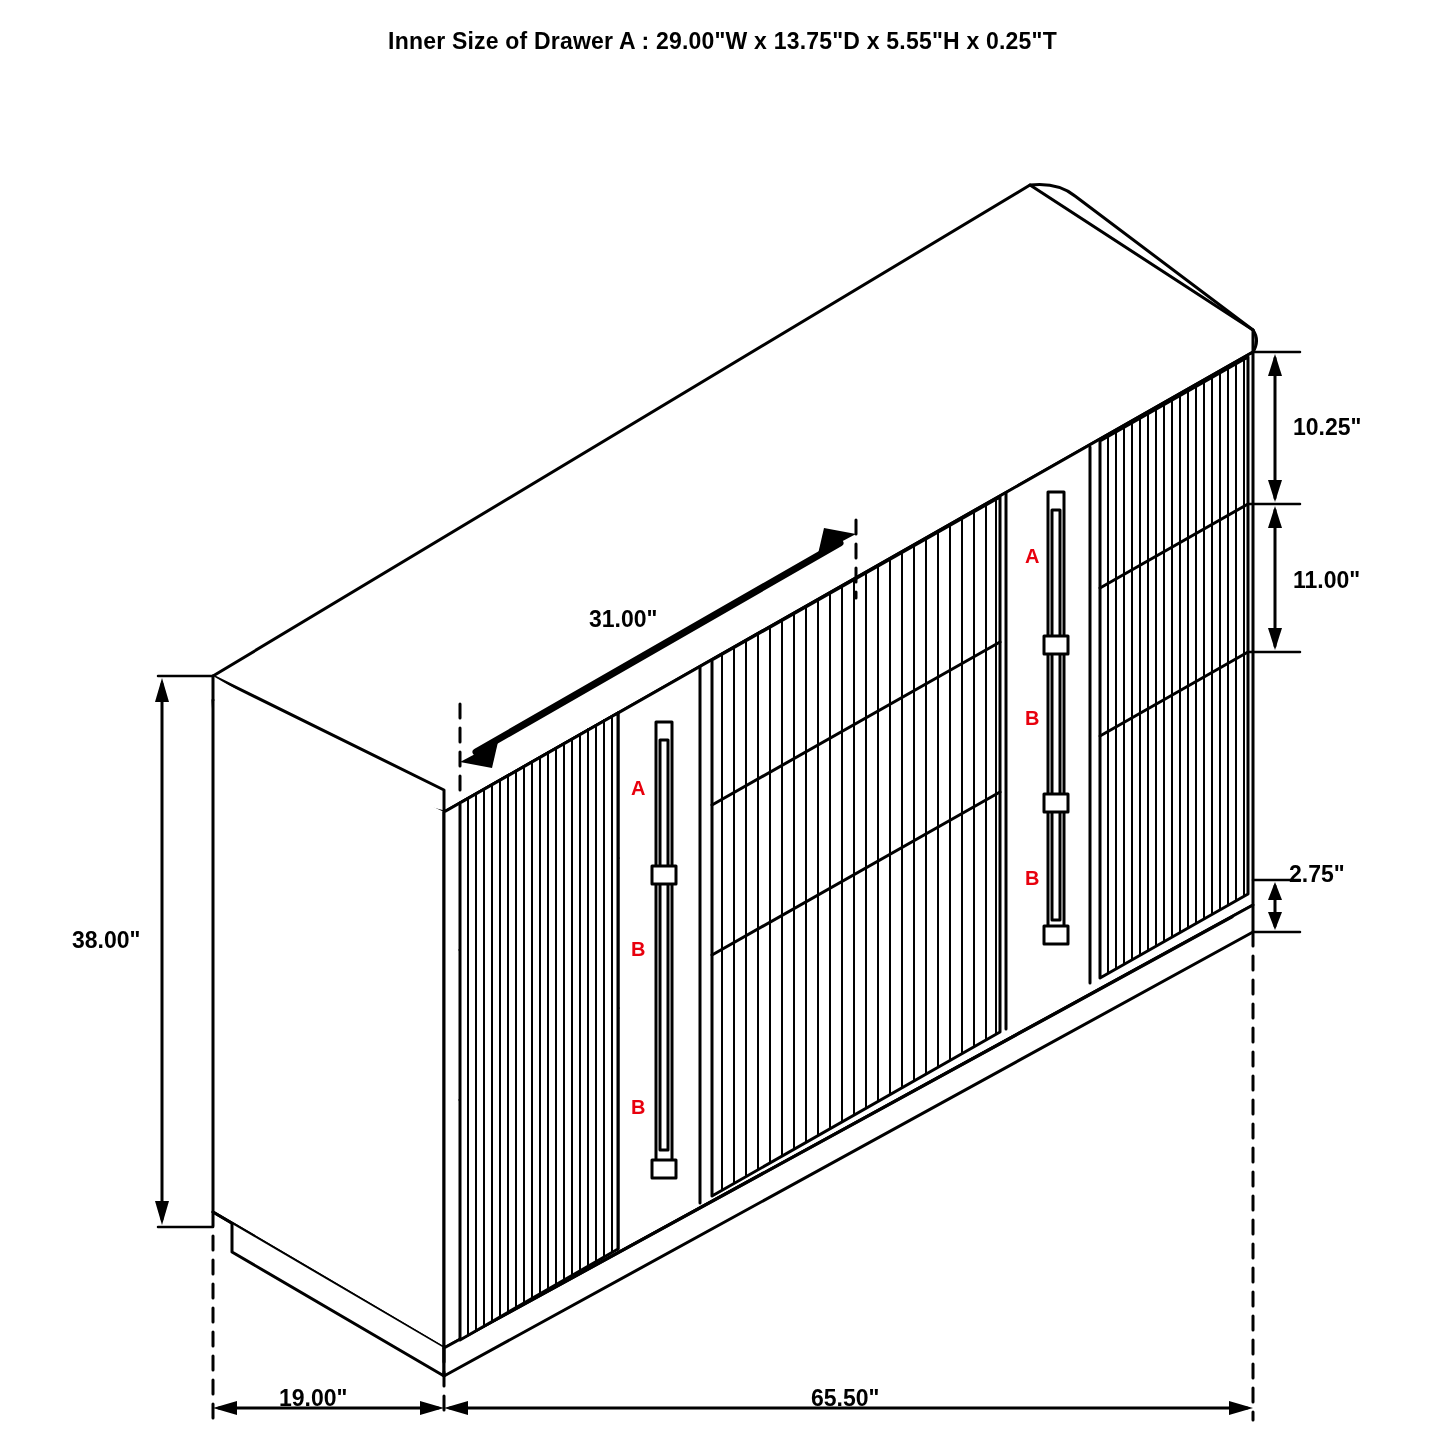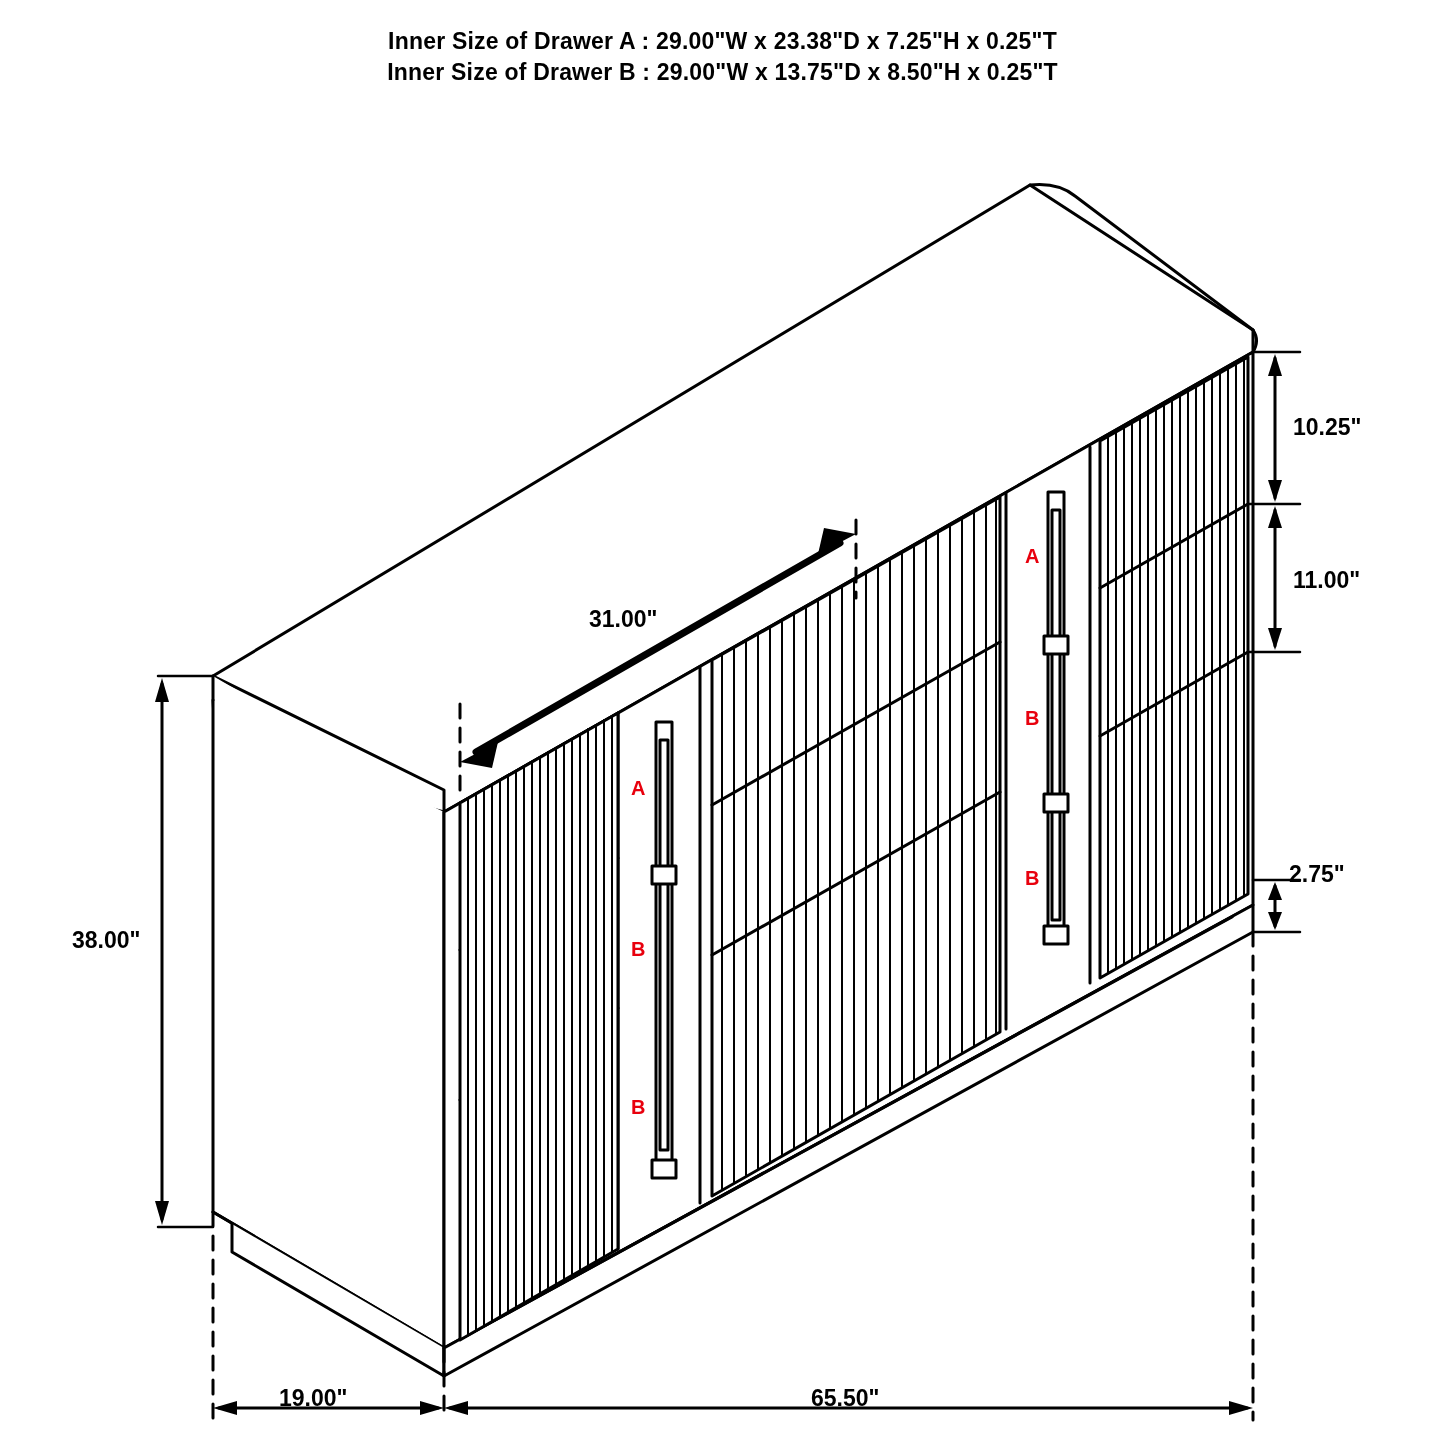--- a/index.html
+++ b/index.html
@@ -58,7 +58,7 @@
 <div id="stage">
 
   <div class="notes">
-    <div>Inner Size of Drawer A : 29.00"W x 23.38"D x 7.25"H x 0.25"T</div>
+    <div>Inner Size of Drawer A : 29.00"W x 13.75"D x 5.55"H x 0.25"T</div>
     <div>Inner Size of Drawer B : 29.00"W x 13.75"D x 8.50"H x 0.25"T</div>
   </div>
 

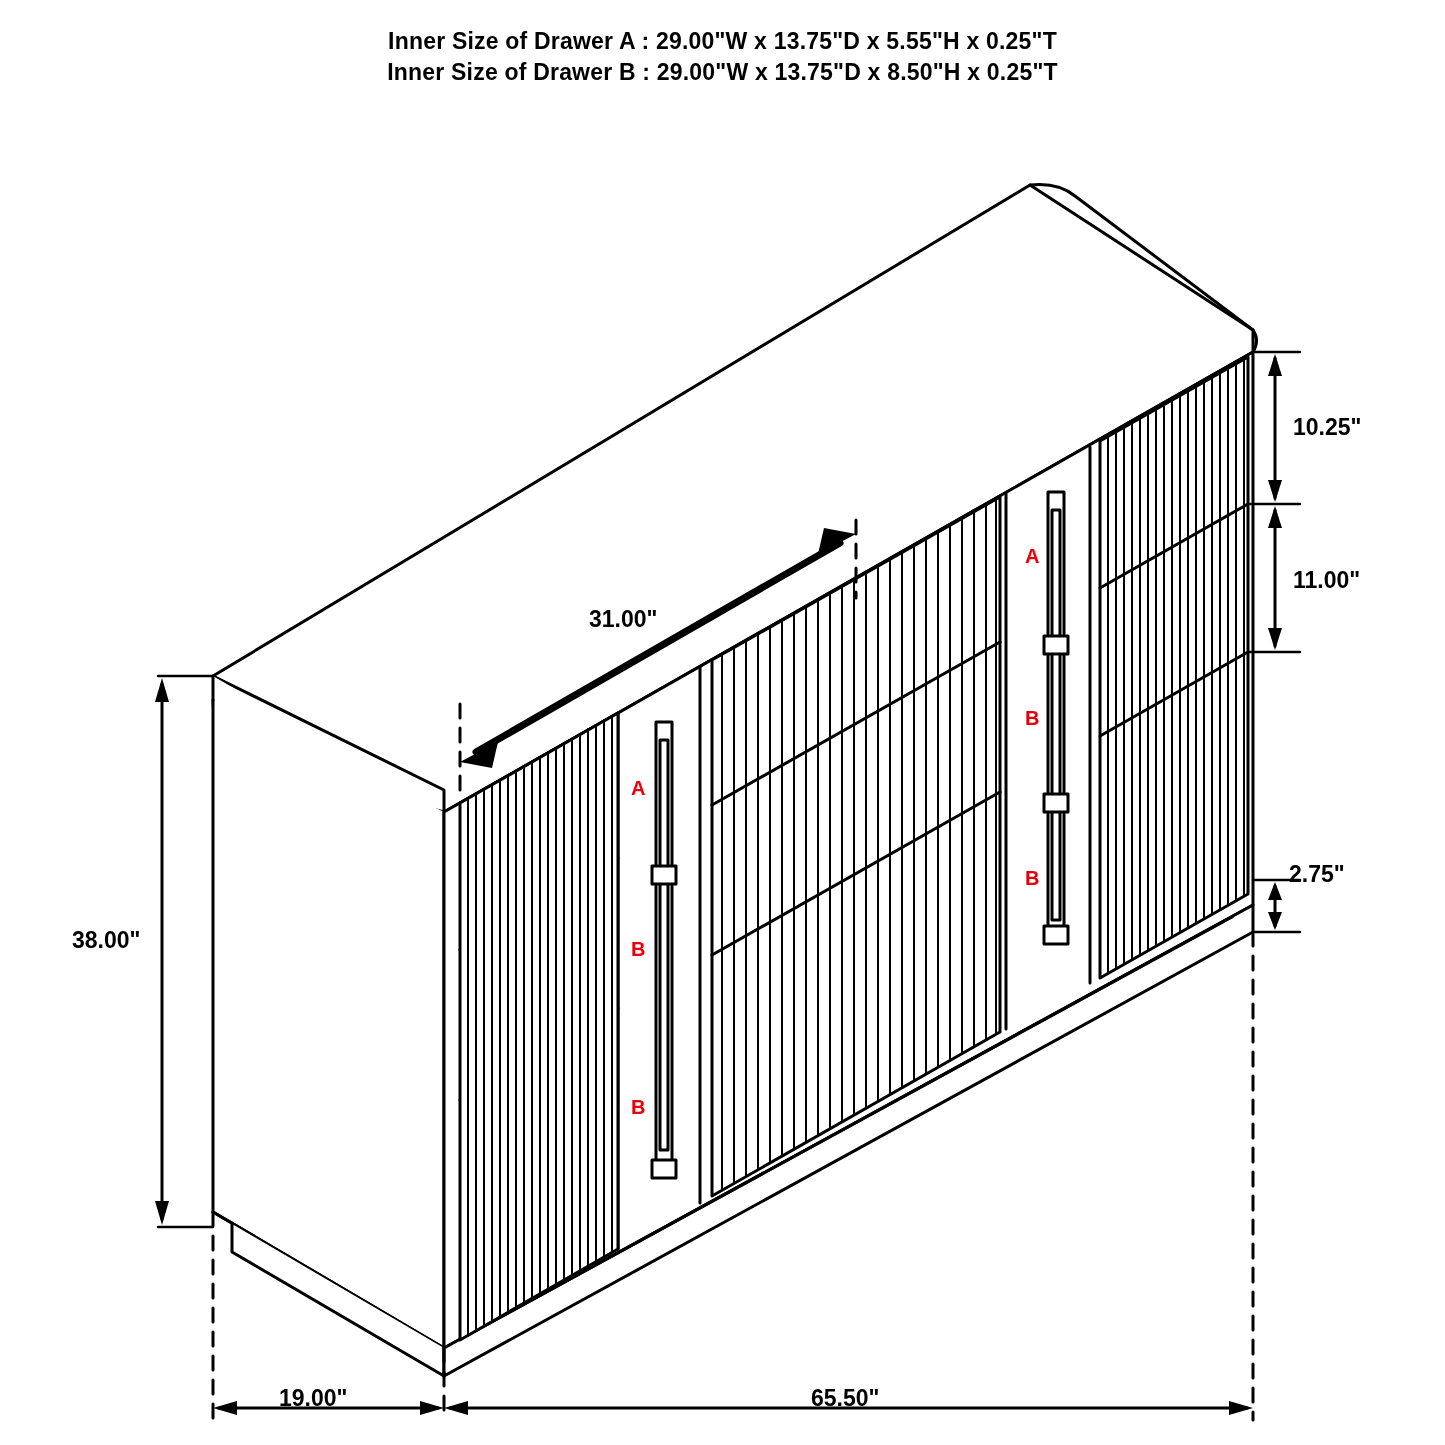--- a/index.html
+++ b/index.html
@@ -59,7 +59,6 @@
 
   <div class="notes">
     <div>Inner Size of Drawer A : 29.00"W x 13.75"D x 5.55"H x 0.25"T</div>
-    <div>Inner Size of Drawer B : 29.00"W x 13.75"D x 8.50"H x 0.25"T</div>
   </div>
 
   <svg id="drawing" width="1445" height="1445" viewBox="0 0 1445 1445">

